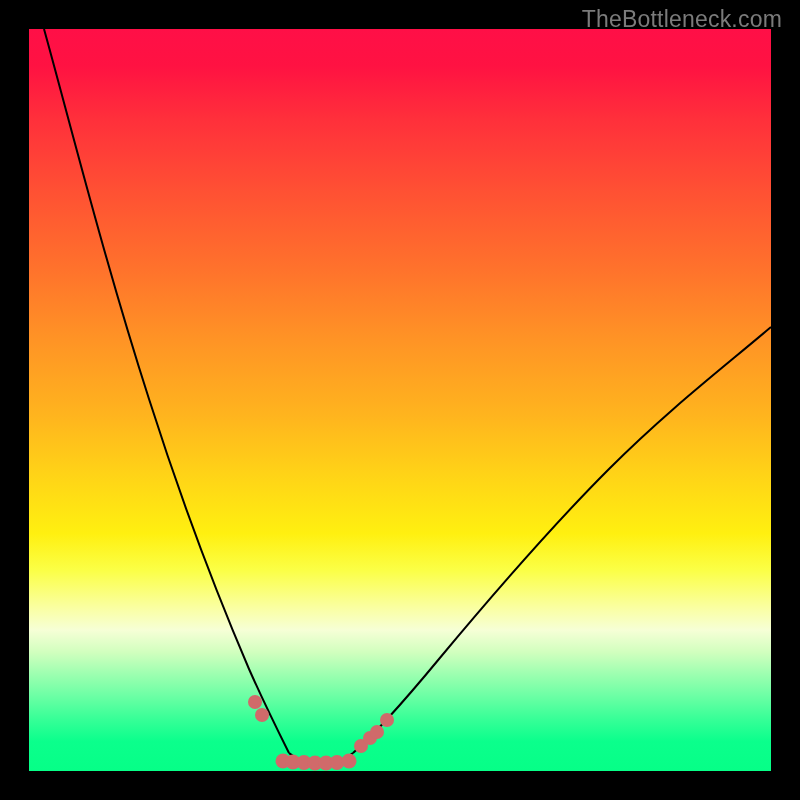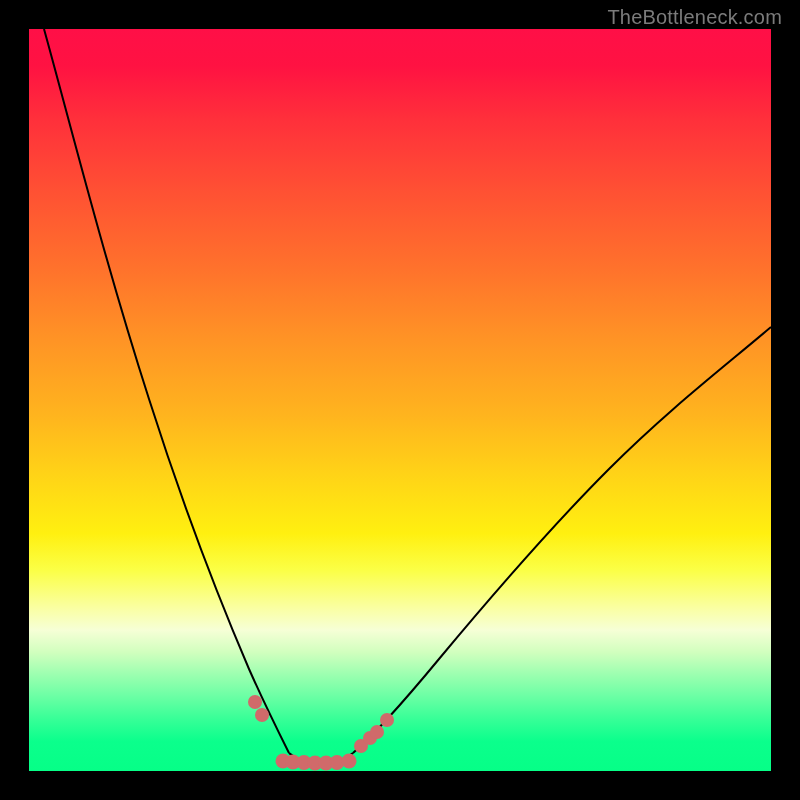--- a/index.html
+++ b/index.html
@@ -22,7 +22,7 @@
     top: 6px;
     right: 18px;
     color: #7b7b7b;
-    font-size: 20px;
+    font-size: 23px;
     font-weight: 500;
     letter-spacing: 0.2px;
     z-index: 5;

